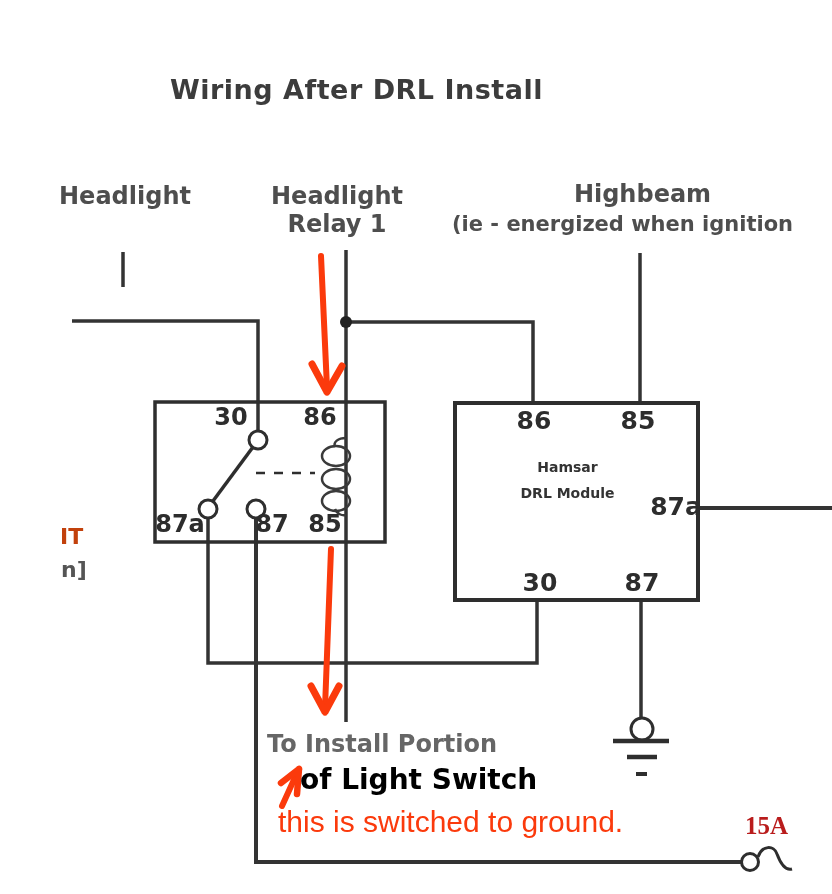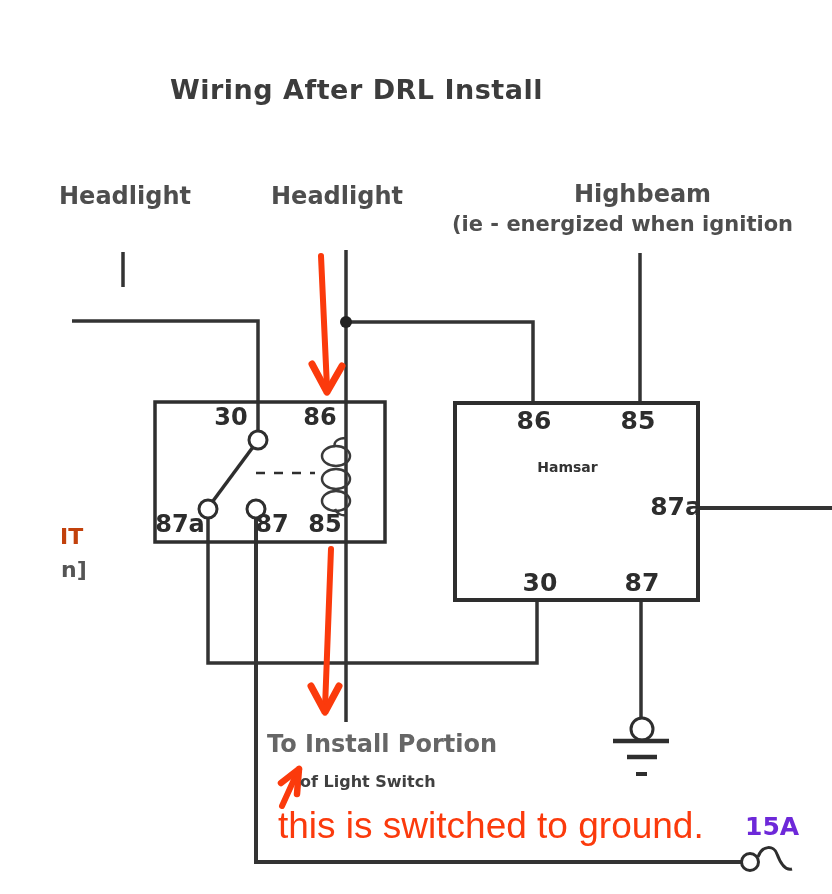--- a/index.html
+++ b/index.html
@@ -115,6 +115,7 @@
 
 <div class="lbl lbl-hr1">
   <div>Headlight</div>
+  <div>Relay 1</div>
 </div>
 
 <div class="lbl lbl-ign1">Highbeam</div>

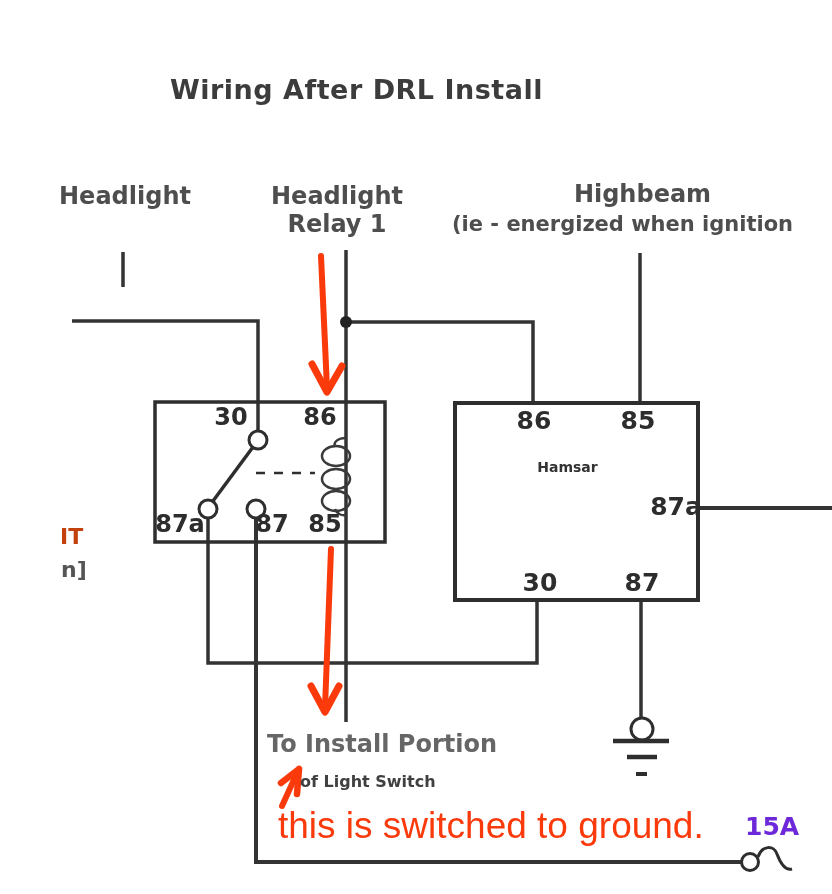--- a/index.html
+++ b/index.html
@@ -135,6 +135,7 @@
 
 <div class="lbl mod-name">
   <div>Hamsar</div>
+  <div>DRL Module</div>
 </div>
 
 <div class="lbl clip1">IT</div>

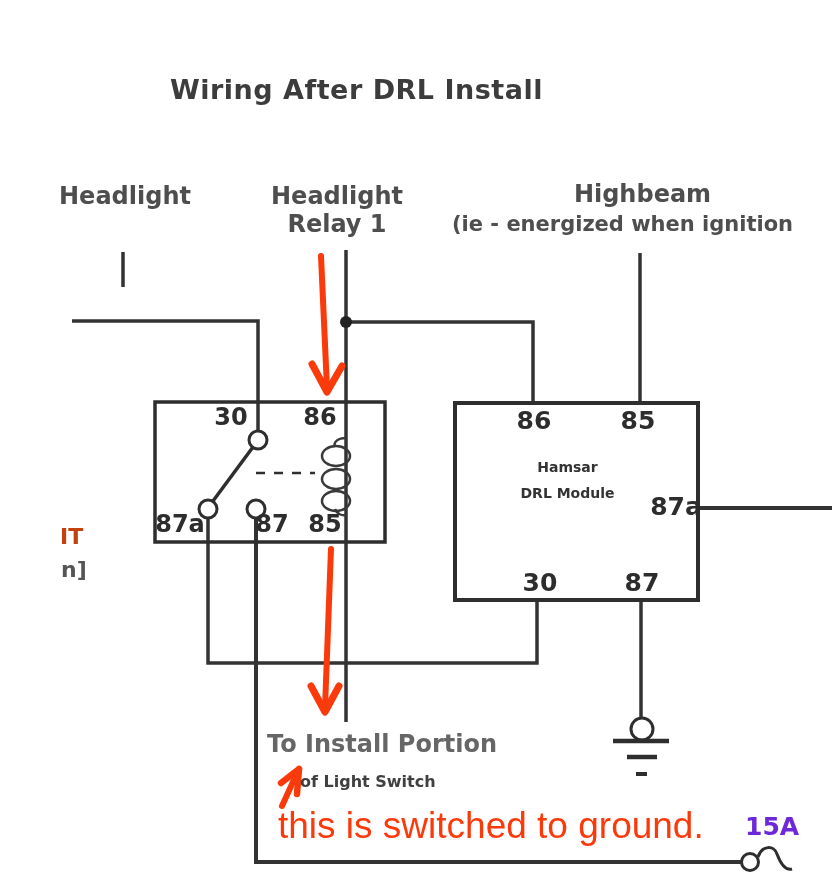--- a/index.html
+++ b/index.html
@@ -29,7 +29,7 @@
   .clip1{left:60px;top:524px;font-size:22px;color:#c2410c;font-weight:700;}
   .clip2{left:61px;top:557px;font-size:22px;color:#555;font-weight:700;}
   .note-hb1{left:267px;top:730px;font-size:24px;color:#666;}
-  .note-hb2{left:300px;top:763px;font-size:16px;color:#404040;margin-top:9px;}
+  .note-hb2{left:300px;top:763px;font-size:28px;color:#000000;}
   .note-red{left:278px;top:805px;font-size:37px;color:#fb3a0c;font-family:"Liberation Sans",sans-serif;font-weight:400;}
   .fuse-lbl{left:745px;top:812px;font-size:25px;color:#6d28d9;font-weight:700;}
 </style>

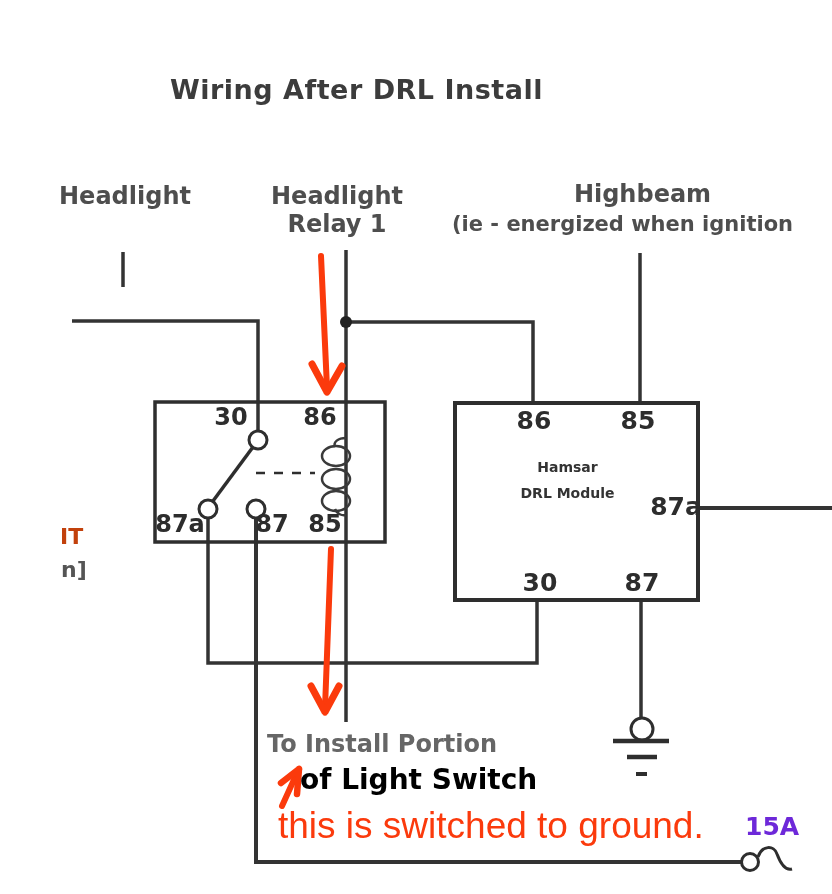--- a/index.html
+++ b/index.html
@@ -30,7 +30,7 @@
   .clip2{left:61px;top:557px;font-size:22px;color:#555;font-weight:700;}
   .note-hb1{left:267px;top:730px;font-size:24px;color:#666;}
   .note-hb2{left:300px;top:763px;font-size:28px;color:#000000;}
-  .note-red{left:278px;top:805px;font-size:37px;color:#fb3a0c;font-family:"Liberation Sans",sans-serif;font-weight:400;}
+  .note-red{left:278px;top:805px;font-size:30px;color:#fb3a0c;font-family:"Liberation Sans",sans-serif;font-weight:400;}
   .fuse-lbl{left:745px;top:812px;font-size:25px;color:#6d28d9;font-weight:700;}
 </style>
 </head>

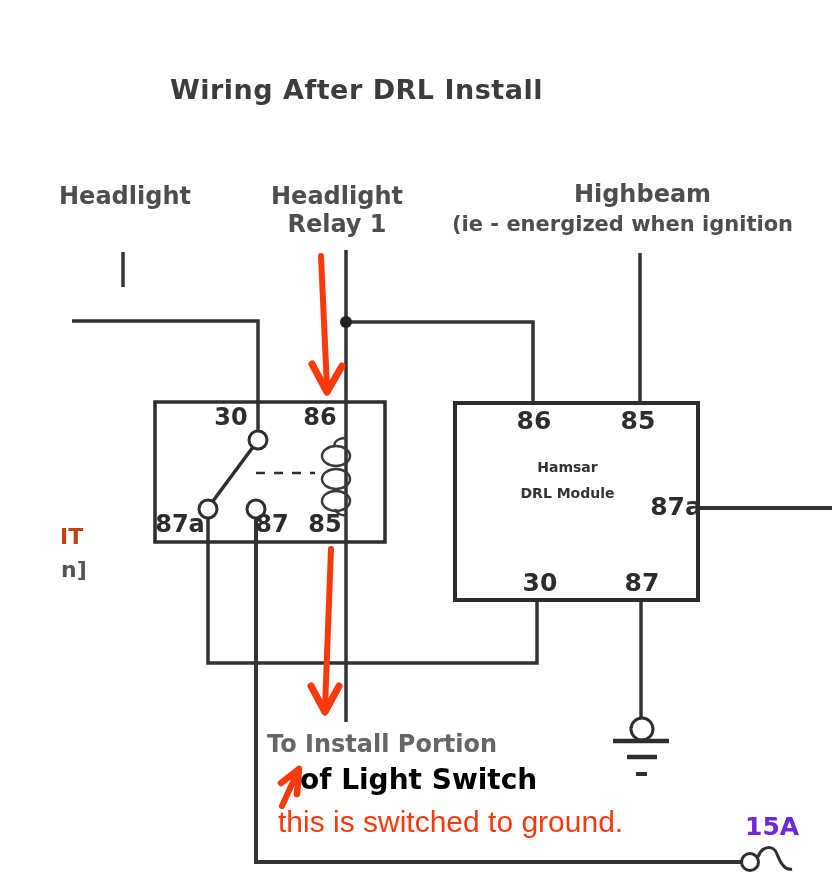--- a/index.html
+++ b/index.html
@@ -31,7 +31,7 @@
   .note-hb1{left:267px;top:730px;font-size:24px;color:#666;}
   .note-hb2{left:300px;top:763px;font-size:28px;color:#000000;}
   .note-red{left:278px;top:805px;font-size:30px;color:#fb3a0c;font-family:"Liberation Sans",sans-serif;font-weight:400;}
-  .fuse-lbl{left:745px;top:812px;font-size:25px;color:#6d28d9;font-weight:700;}
+  .fuse-lbl{left:745px;top:812px;font-size:25px;color:#b91c1c;font-weight:700;font-family:Liberation Serif, serif;}
 </style>
 </head>
 <body>

